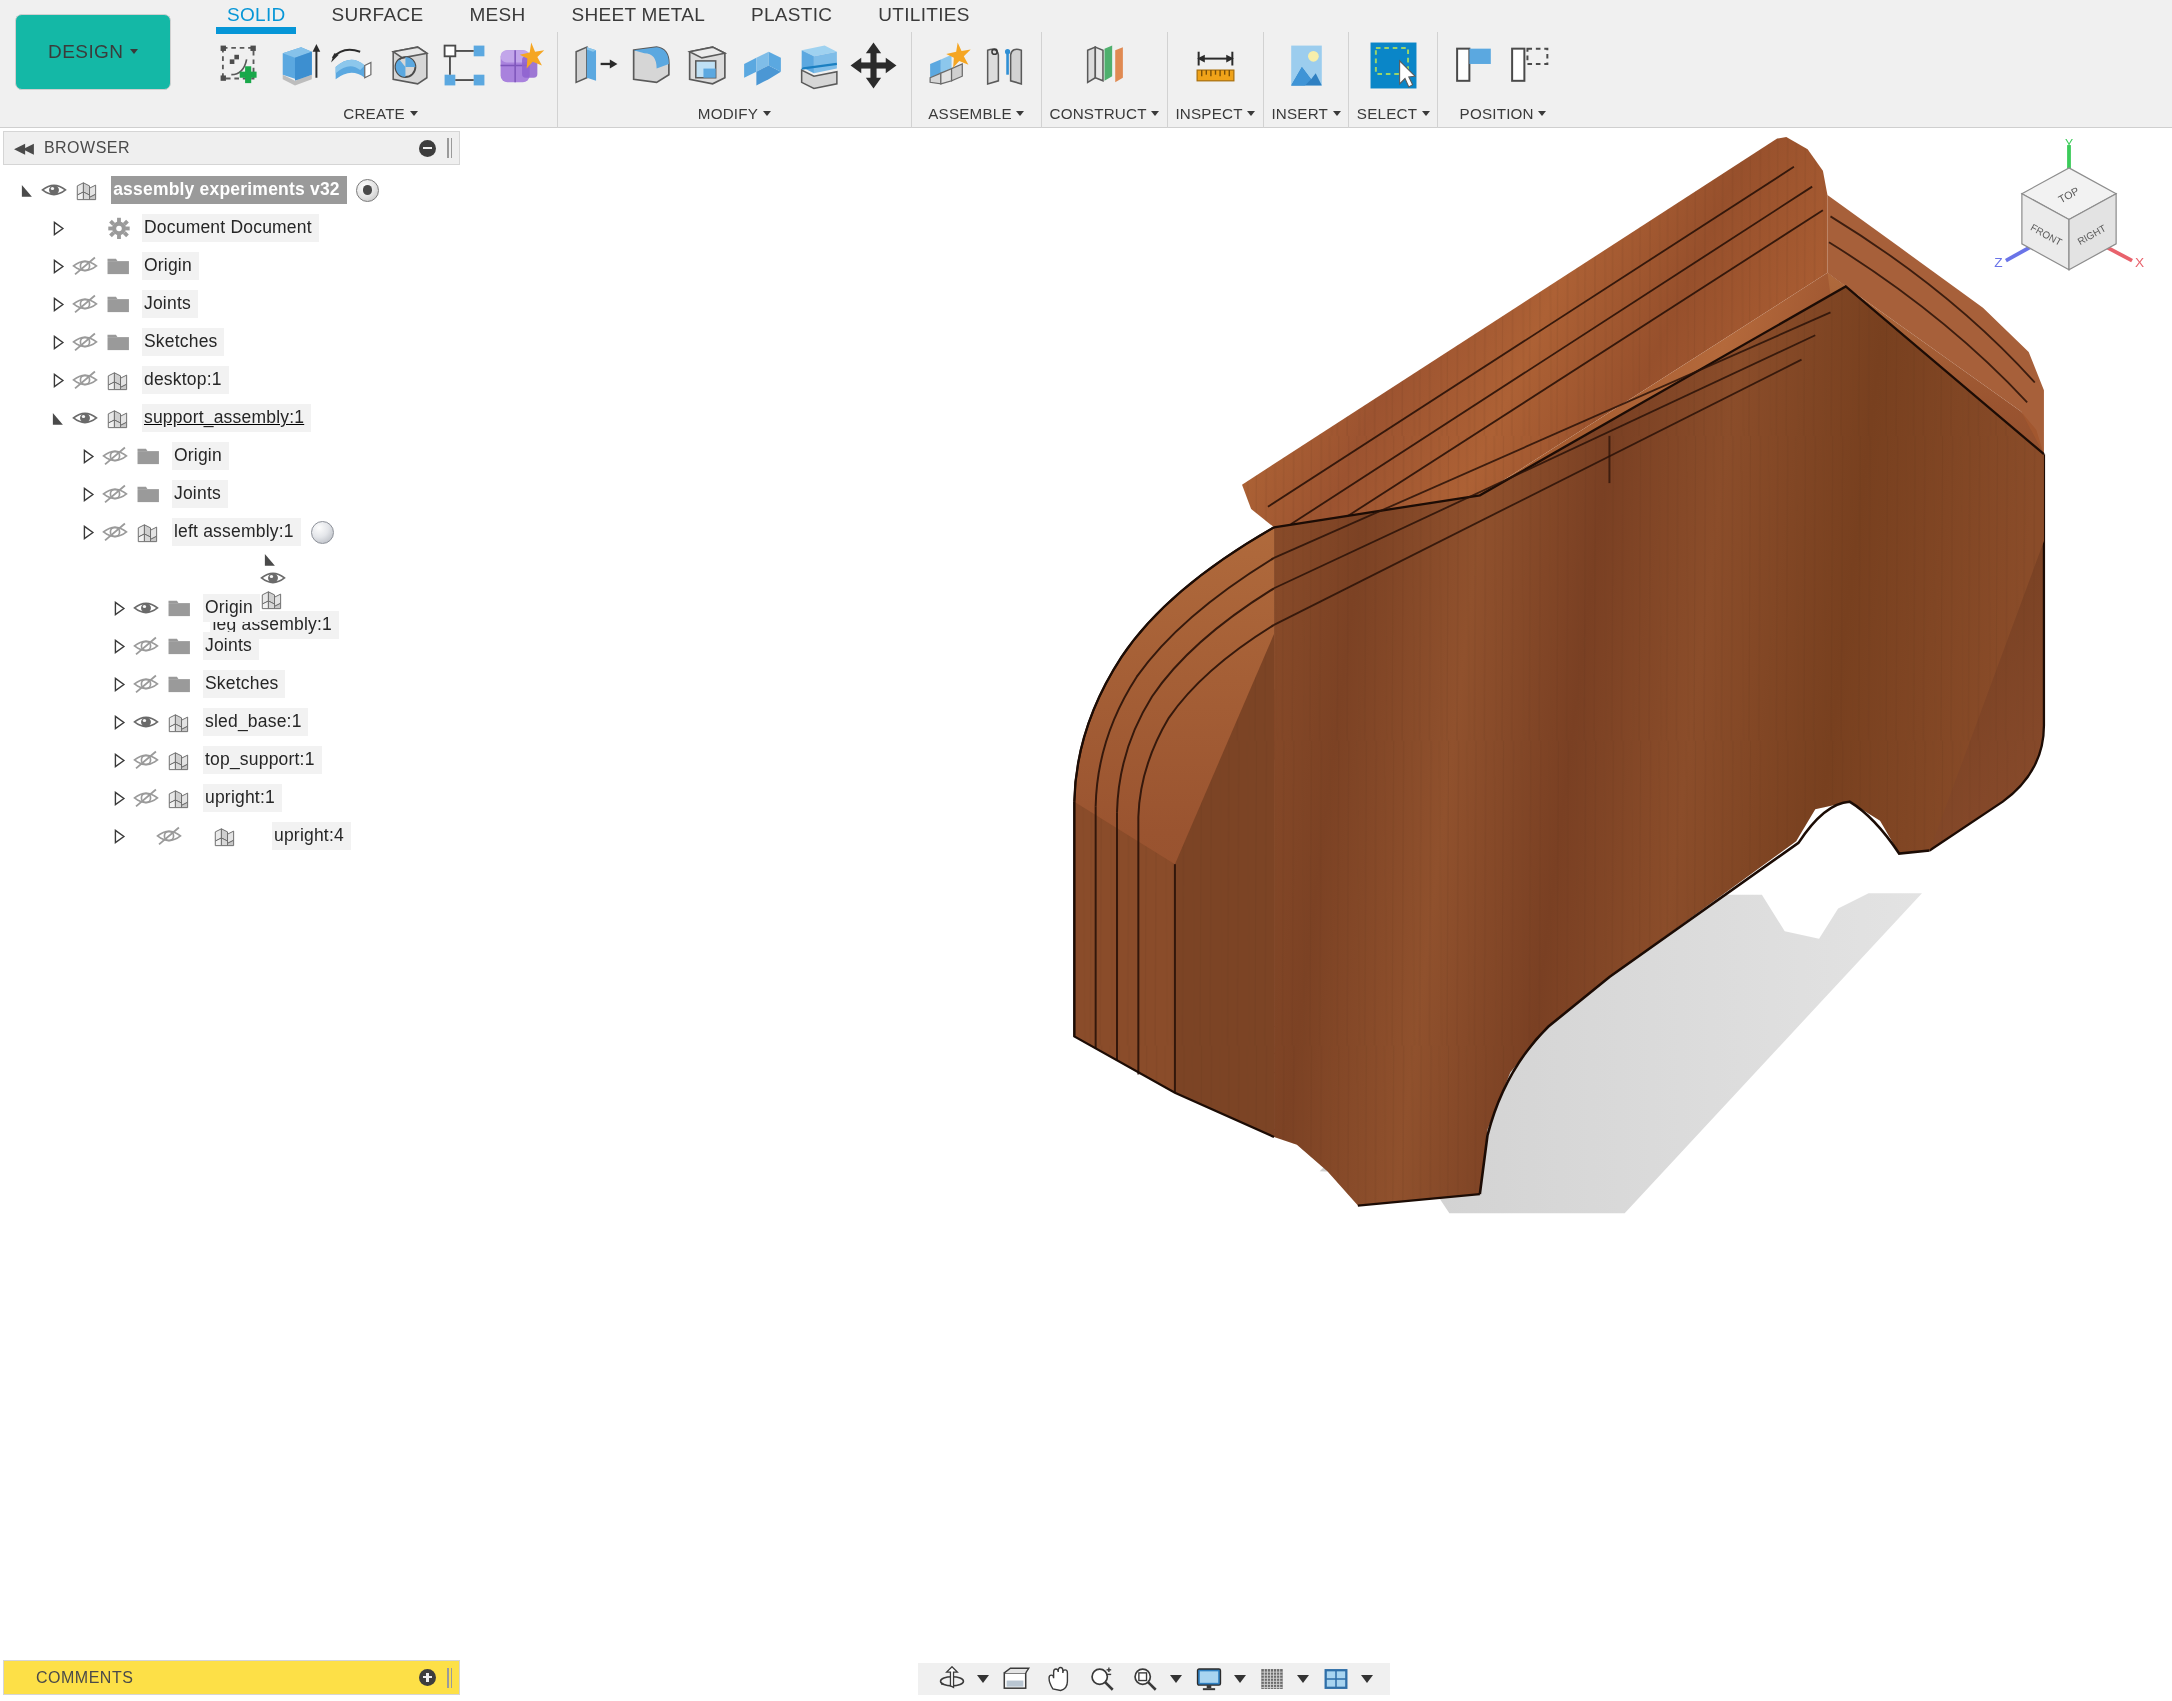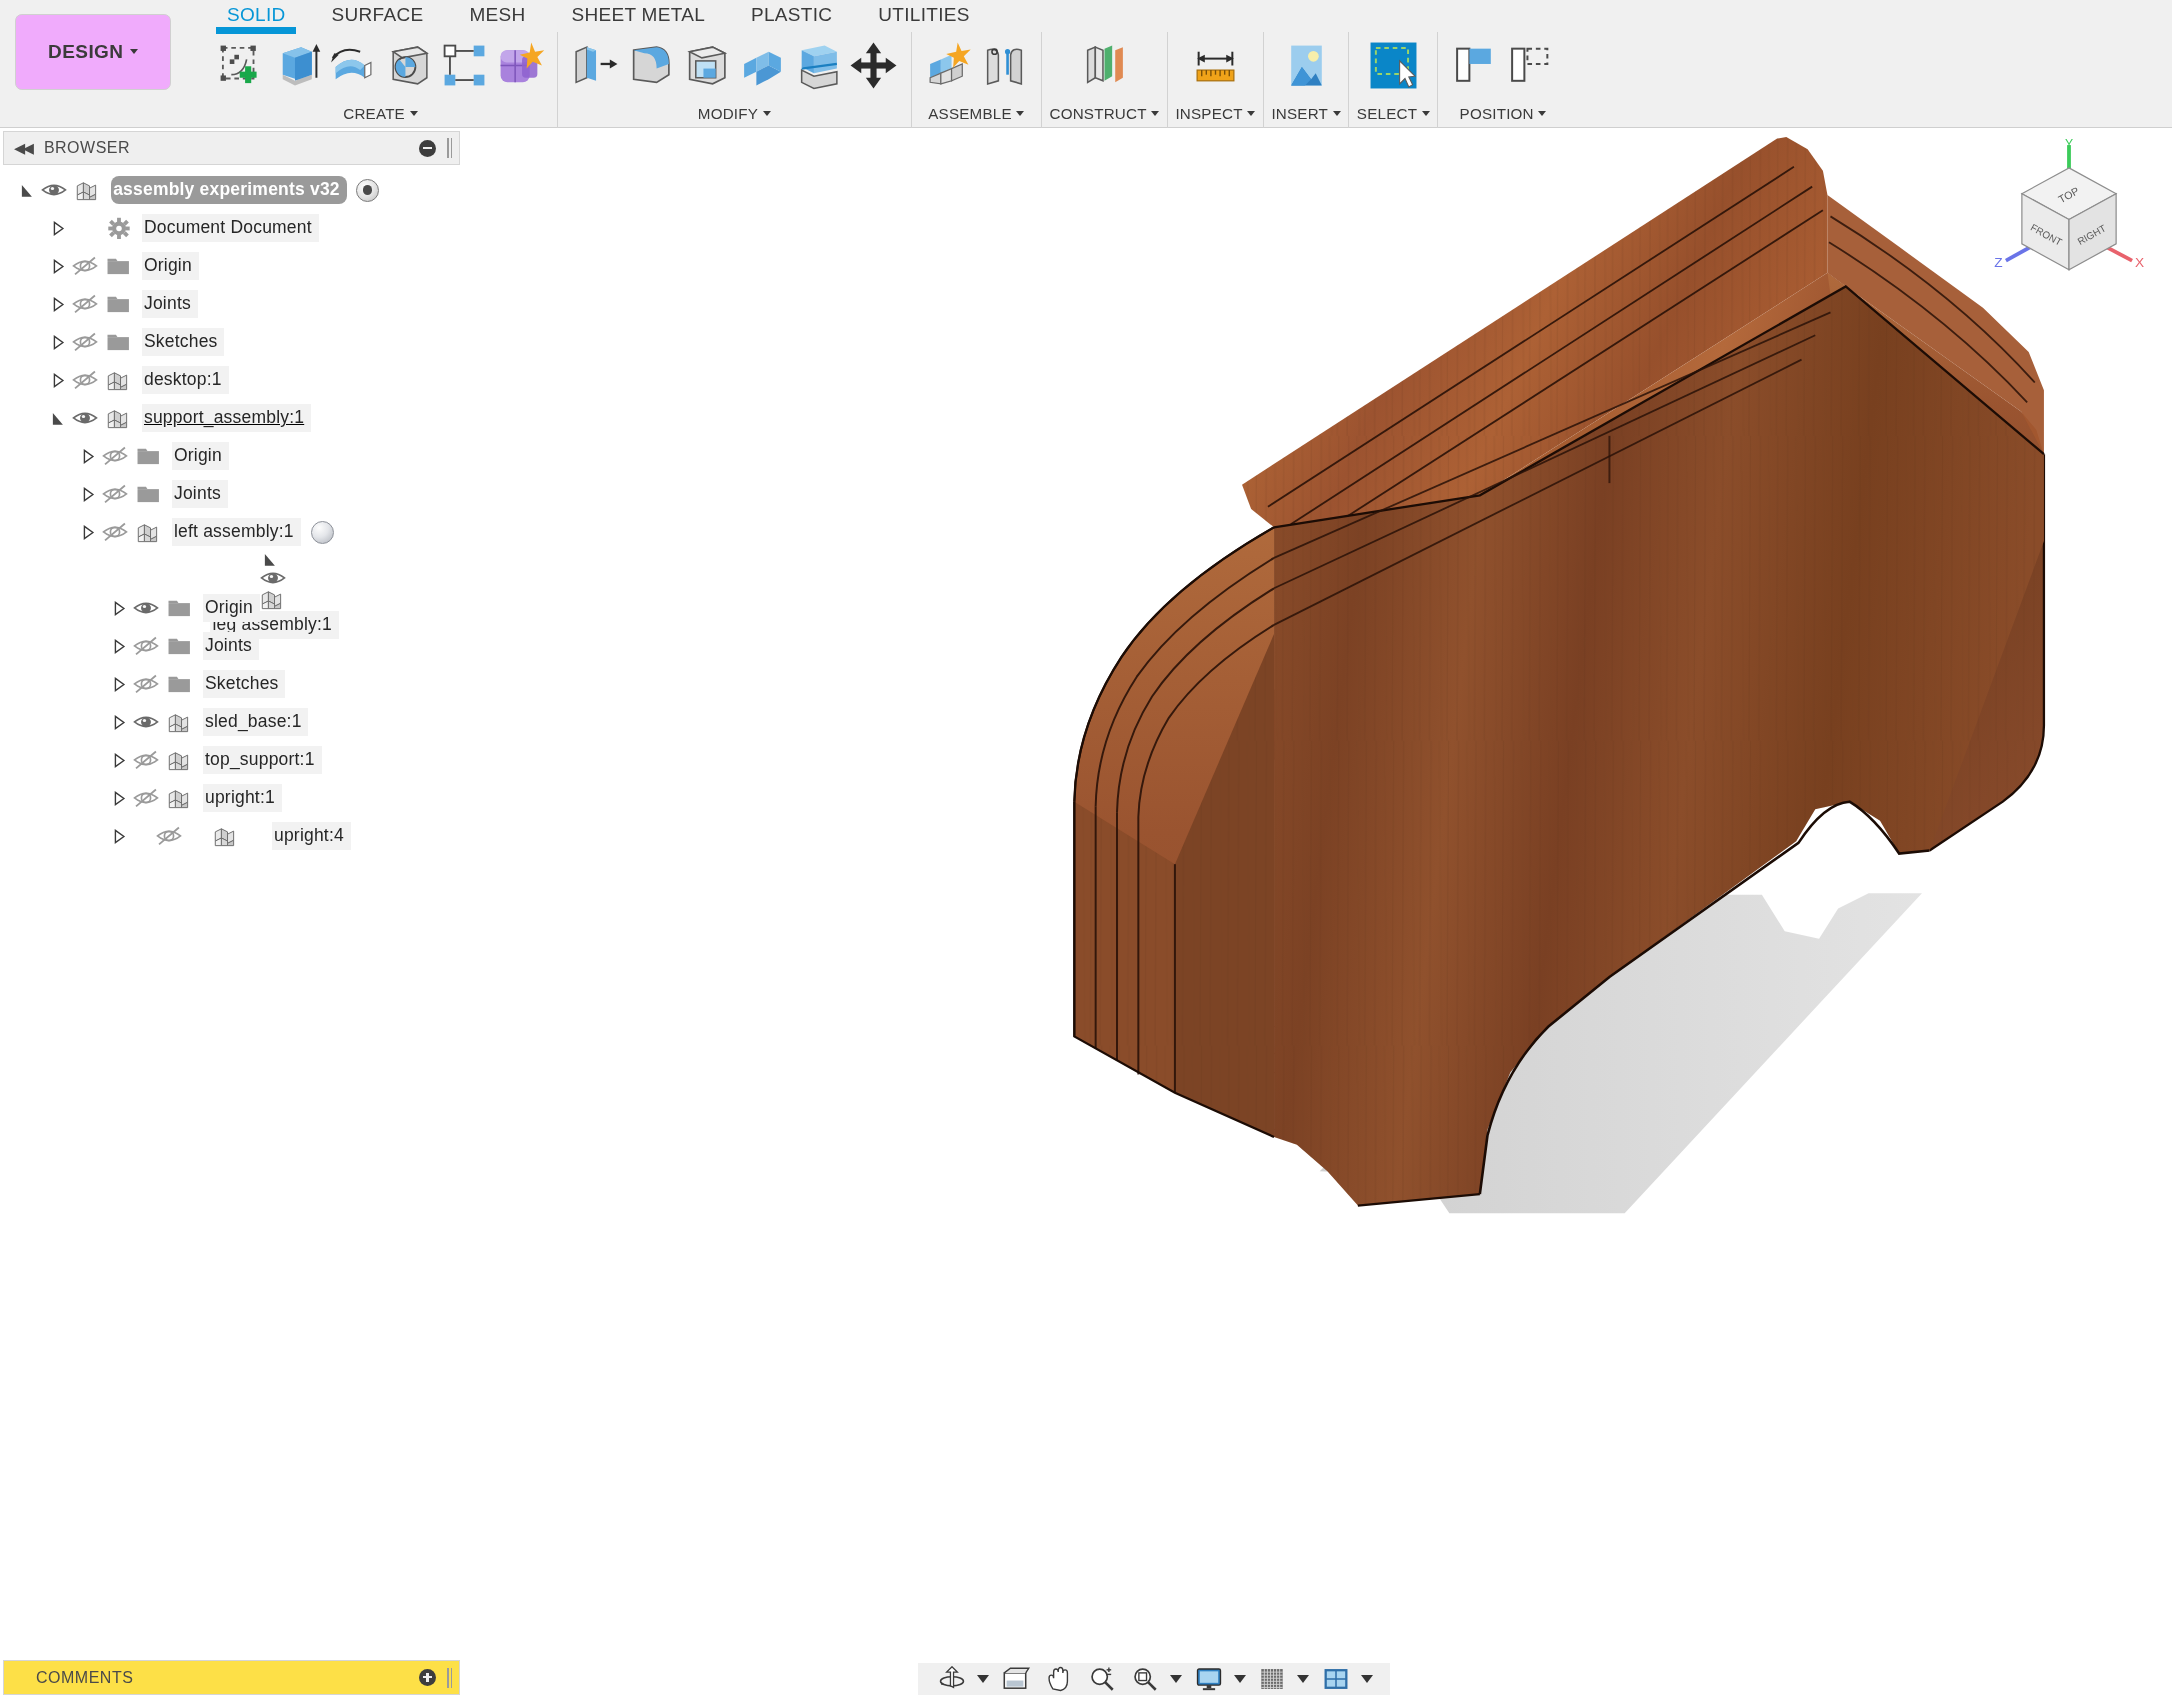--- a/index.html
+++ b/index.html
@@ -12,9 +12,9 @@
             background:#f0f0f0; border-bottom:0.8px solid #cfcfcf; }
 
   #design-btn { position:absolute; left:15.2px; top:13.7px; width:156px; height:76px;
-                background:#f0abfc; border:0.8px solid #d0d0d0; border-radius:6.9px;
+                background:#14b8a6; border:0.8px solid #d0d0d0; border-radius:6.9px;
                 display:flex; align-items:center; justify-content:center;
-                font-size:19px; font-weight:bold; color:#3b3b3b; letter-spacing:0.4px; }
+                font-size:19px; font-weight:normal; color:#3b3b3b; letter-spacing:0.4px; }
   #design-btn .cv { font-size:11.4px; margin-left:6.9px; }
 
   #tabbar { position:absolute; left:204px; top:0; height:30.5px; display:flex; gap:0; }

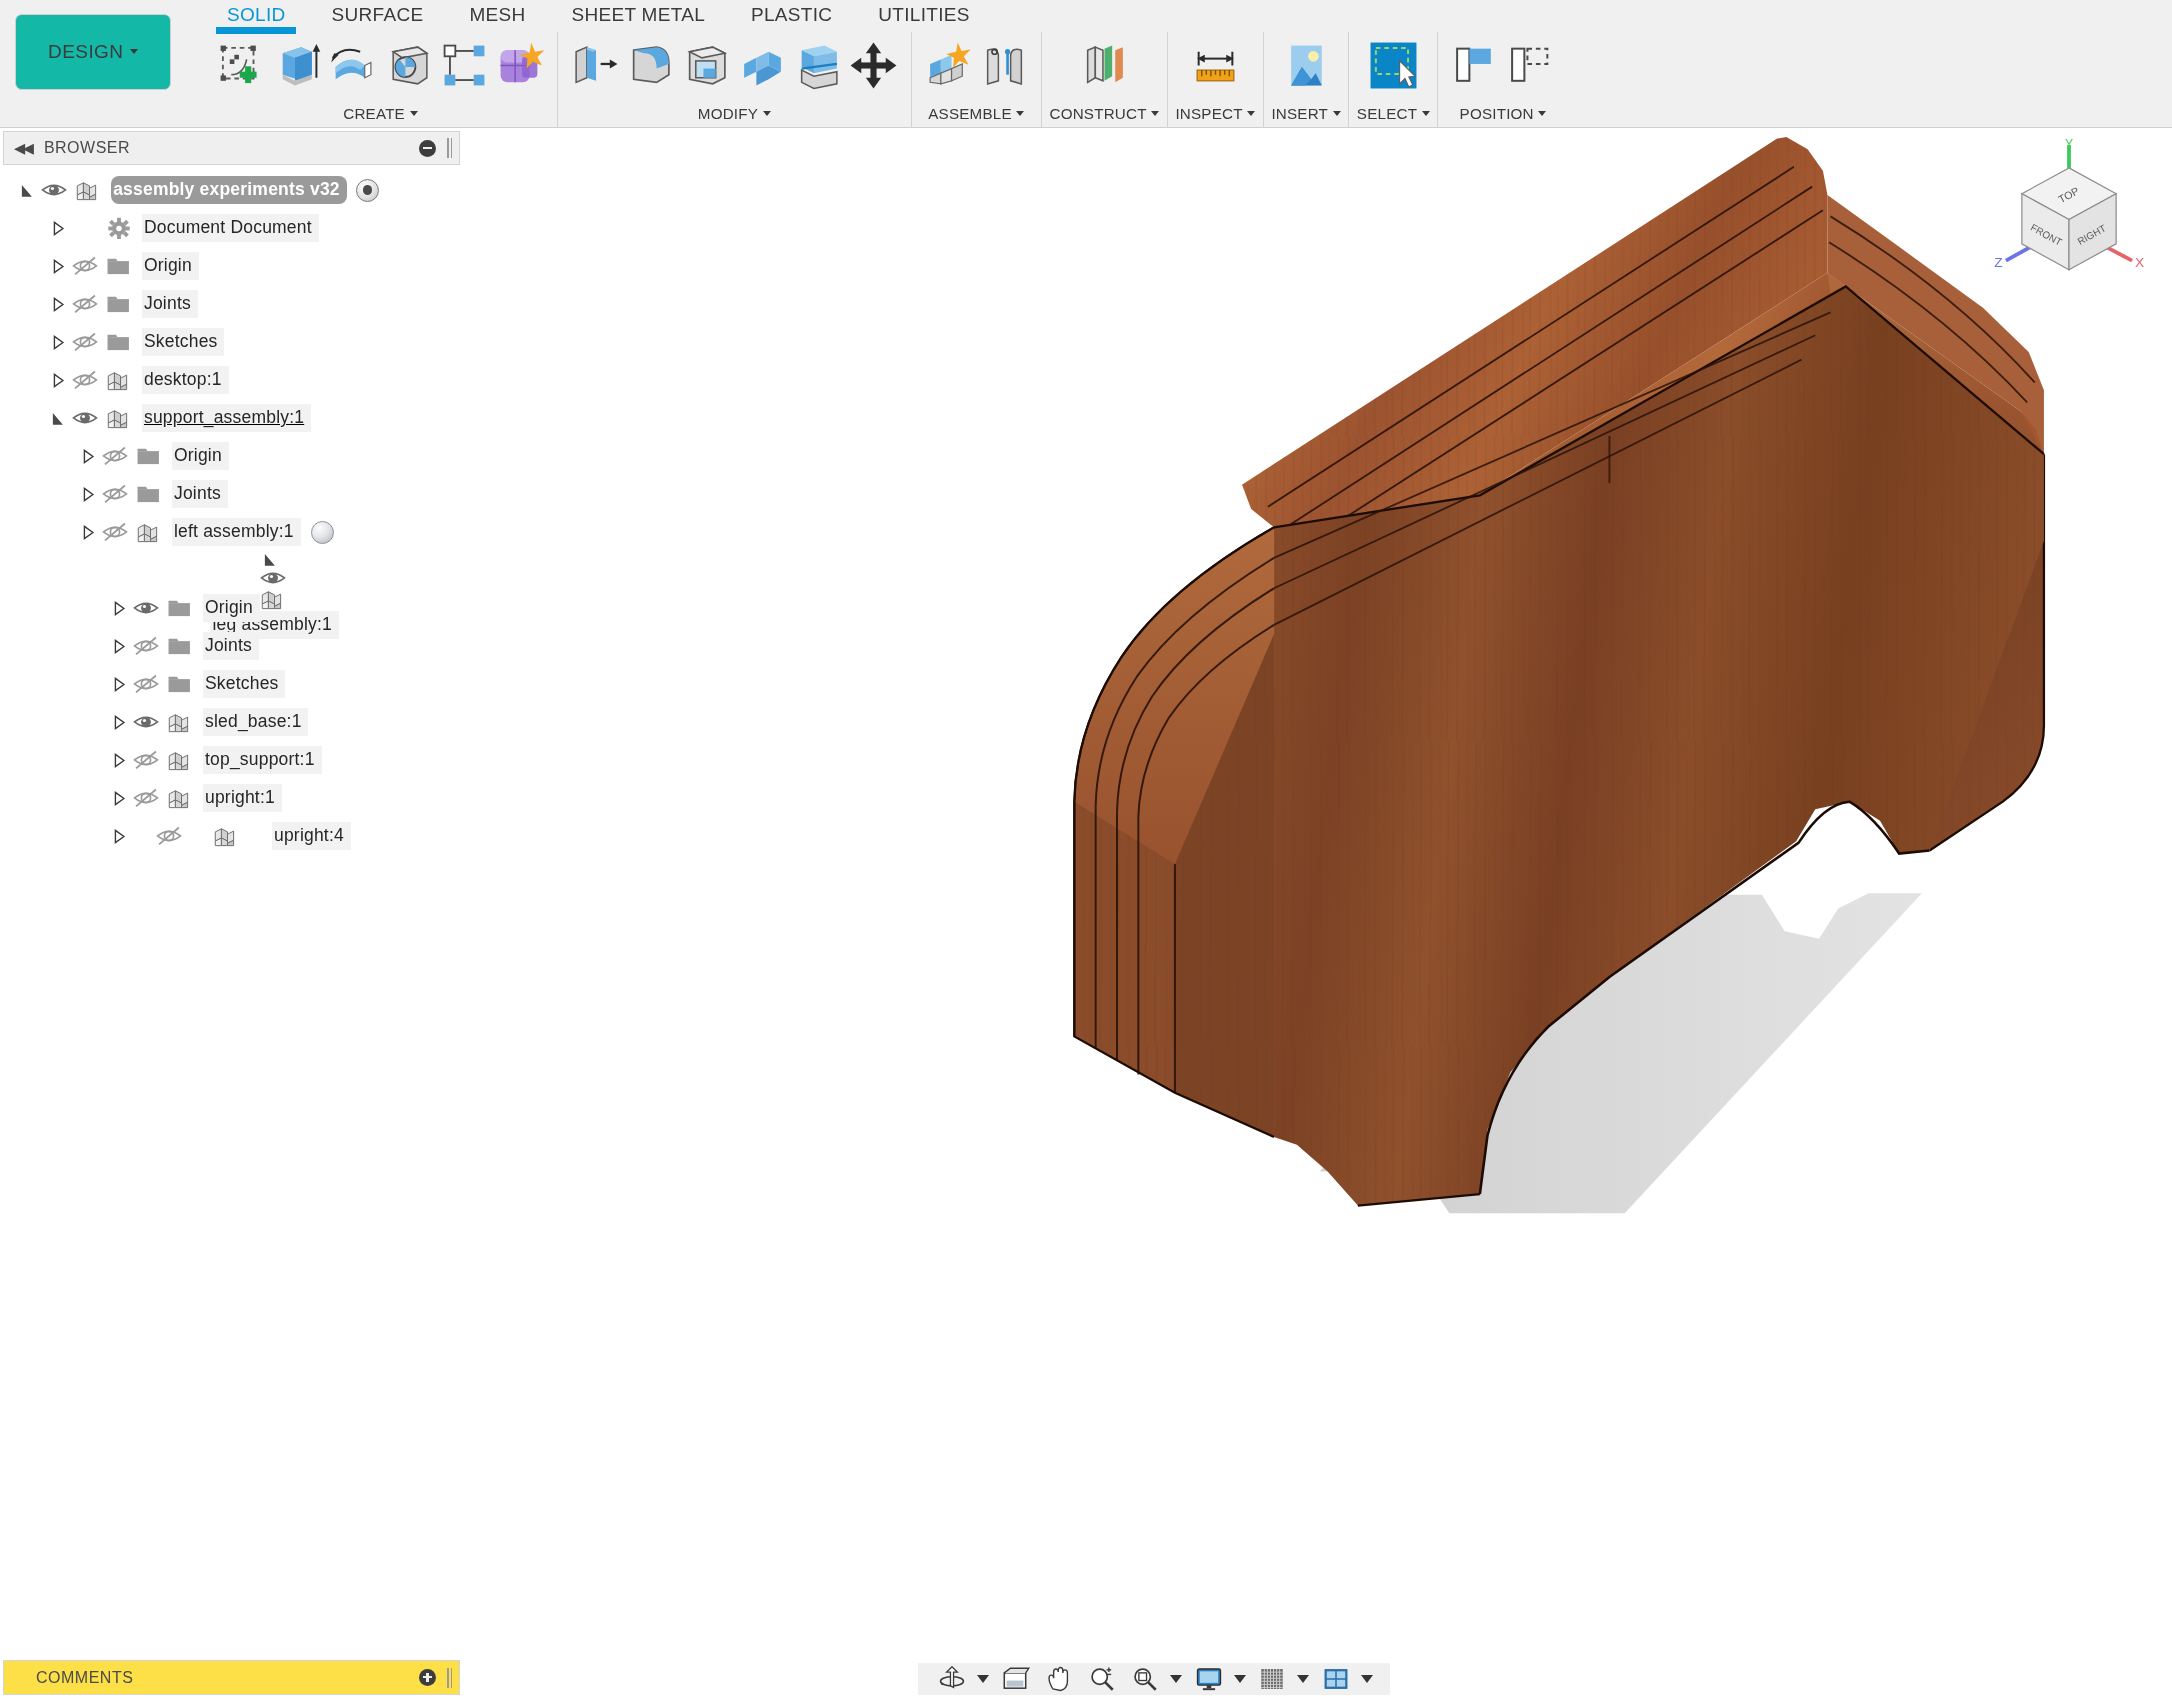--- a/index.html
+++ b/index.html
@@ -57,7 +57,7 @@
   .ticon { width:26px; height:23px; flex:none; margin-left:7.6px; }
   .tlabel { font-size:17.5px; color:#262626; margin-left:10px; padding:3px 6.9px 3.8px 2.3px;
             background:#f2f2f2; white-space:nowrap; letter-spacing:0.2px; }
-  .trow.sel .tlabel { background:#9a9a9a; color:#fff; font-weight:bold;border-radius:8px; }
+  .trow.sel .tlabel { background:#9a9a9a; color:#fff; font-weight:bold; }
   .radio { width:23px; height:23px; margin-left:9.1px; border-radius:50%;
            background:radial-gradient(circle at 36% 32%,#fff 0%,#e2e2e2 55%,#bcbcbc 100%);
            border:1.5px solid #7a7a7a; display:flex; align-items:center; justify-content:center; }

